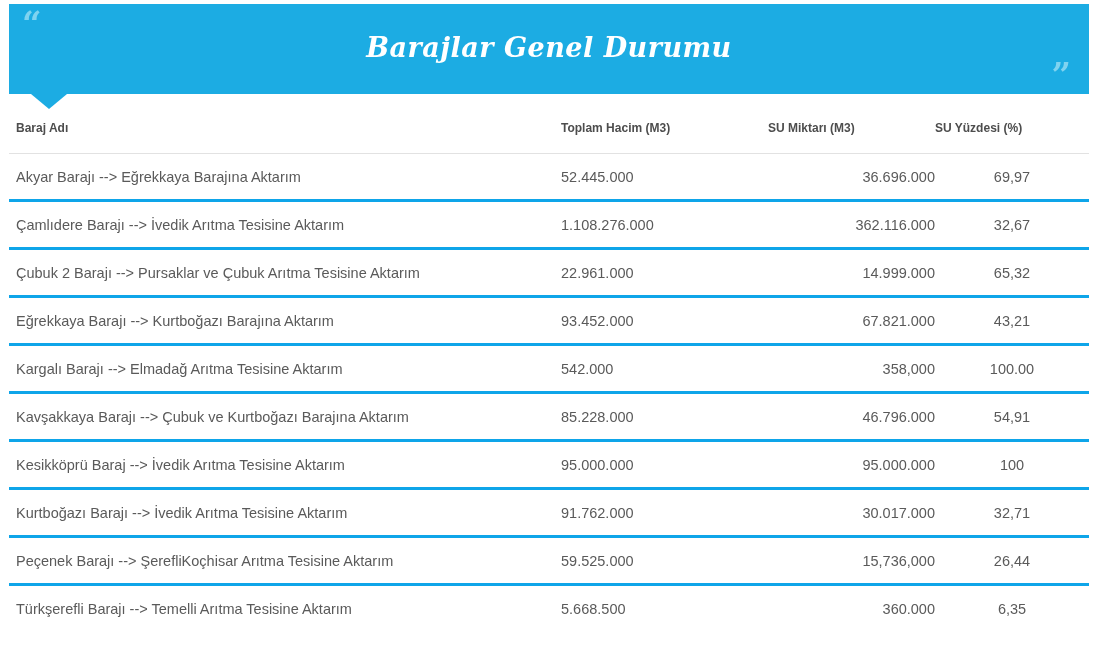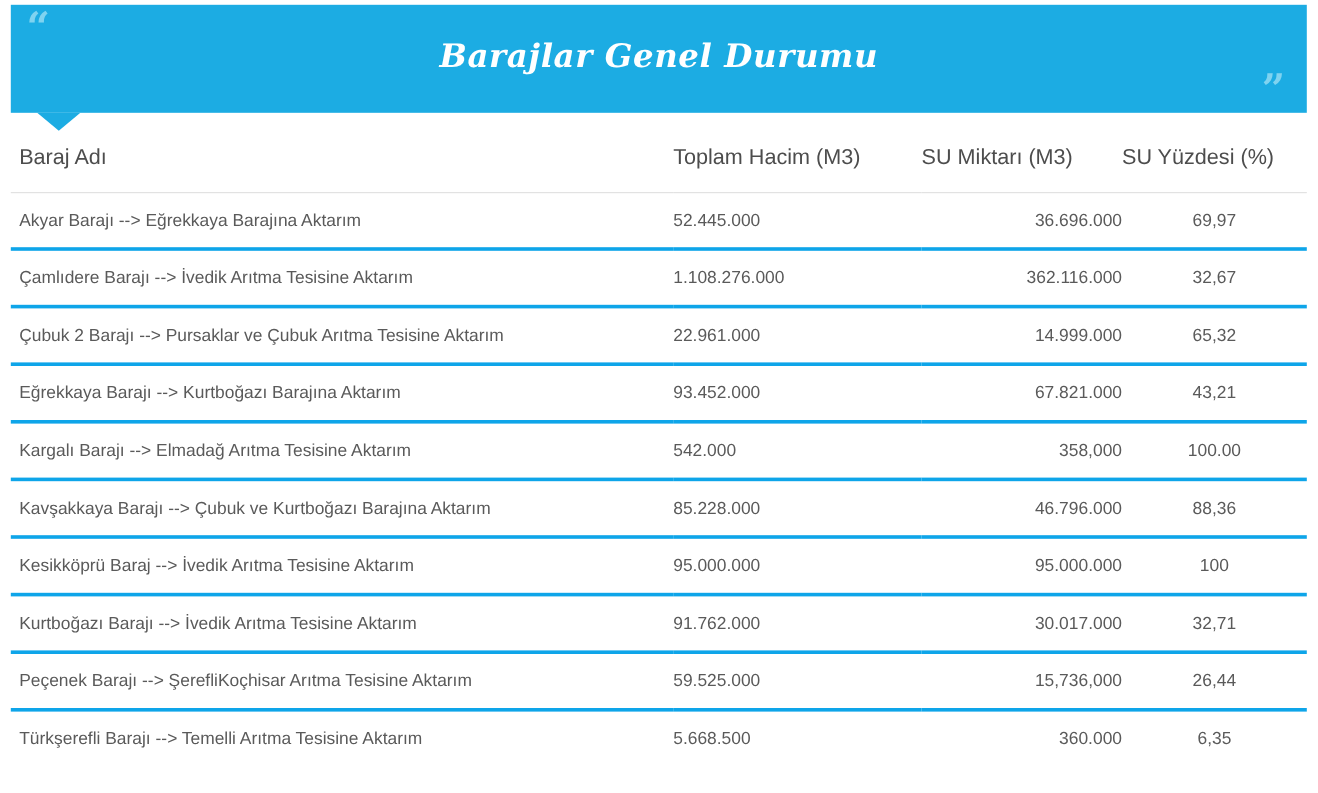--- a/index.html
+++ b/index.html
@@ -87,9 +87,9 @@
   }
   table.dams thead th {
     text-align: left;
-    font-weight: normal;
+    font-weight: bold;
     color: #4d4d4d;
-    font-size: 18px;
+    font-size: 12px;
     padding: 0 0 18px 0;
     border-bottom: 1px solid #e2e2e2;
     vertical-align: bottom;

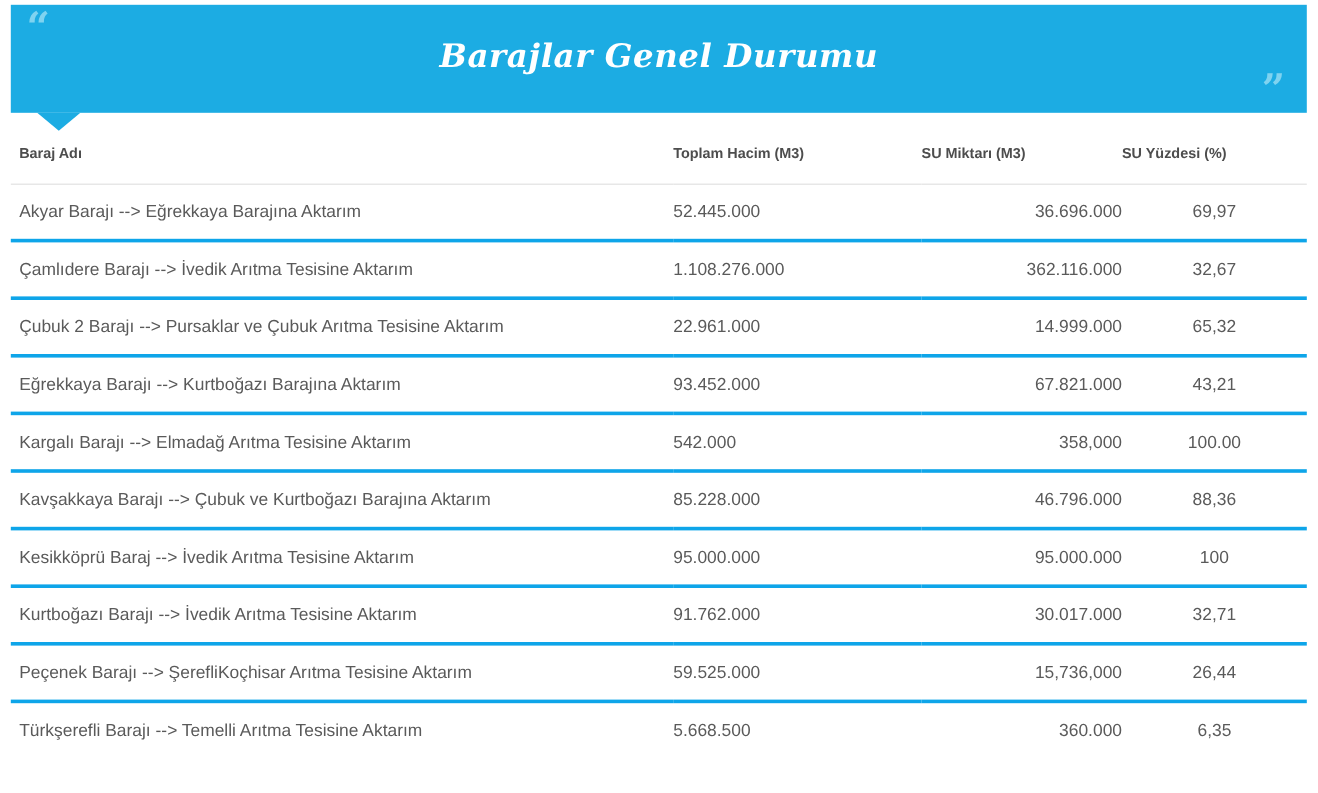--- a/index.html
+++ b/index.html
@@ -169,7 +169,7 @@
           <td class="col-name">Kavşakkaya Barajı --&gt; Çubuk ve Kurtboğazı Barajına Aktarım</td>
           <td class="col-total">85.228.000</td>
           <td class="col-amount">46.796.000</td>
-          <td class="col-pct">88,36</td>
+          <td class="col-pct">54,91</td>
         </tr>
         <tr>
           <td class="col-name">Kesikköprü Baraj --&gt; İvedik Arıtma Tesisine Aktarım</td>

